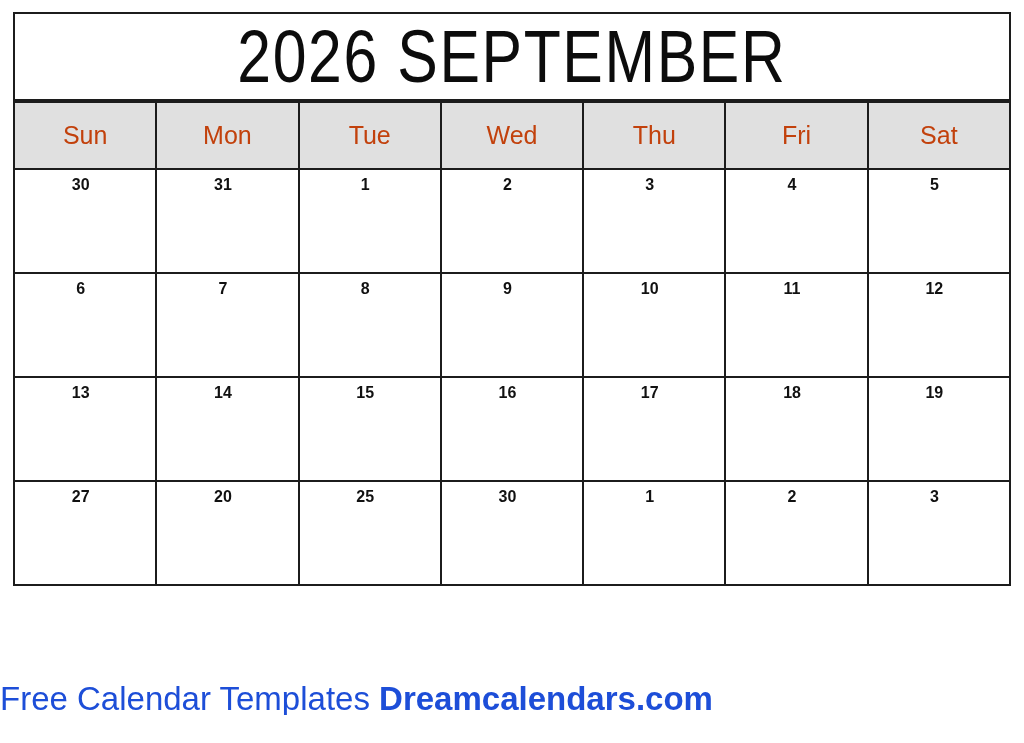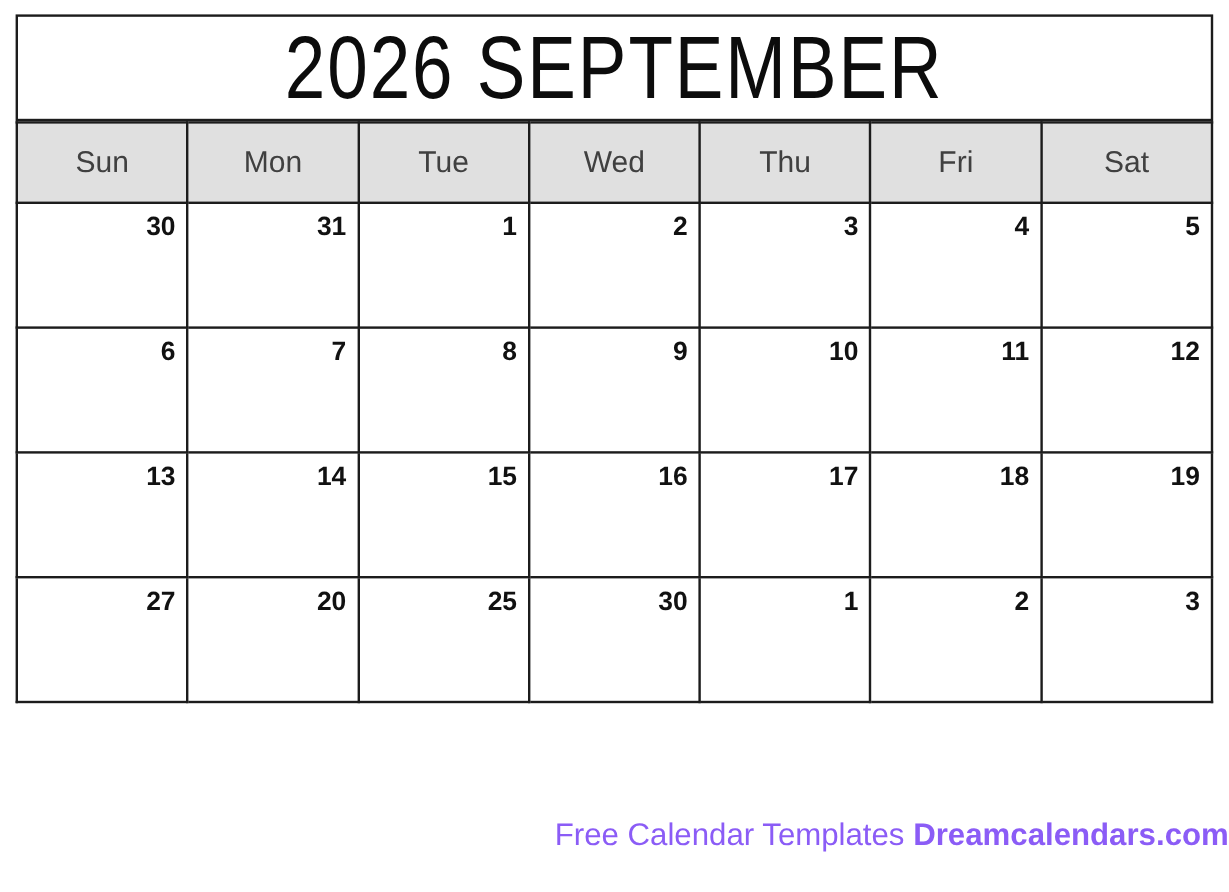--- a/index.html
+++ b/index.html
@@ -55,7 +55,7 @@
     background: #e0e0e0;
     font-size: 25px;
     font-weight: 400;
-    color: #404040;
+    color: #c2410c;
     text-align: center;
   }
   table.calendar td {

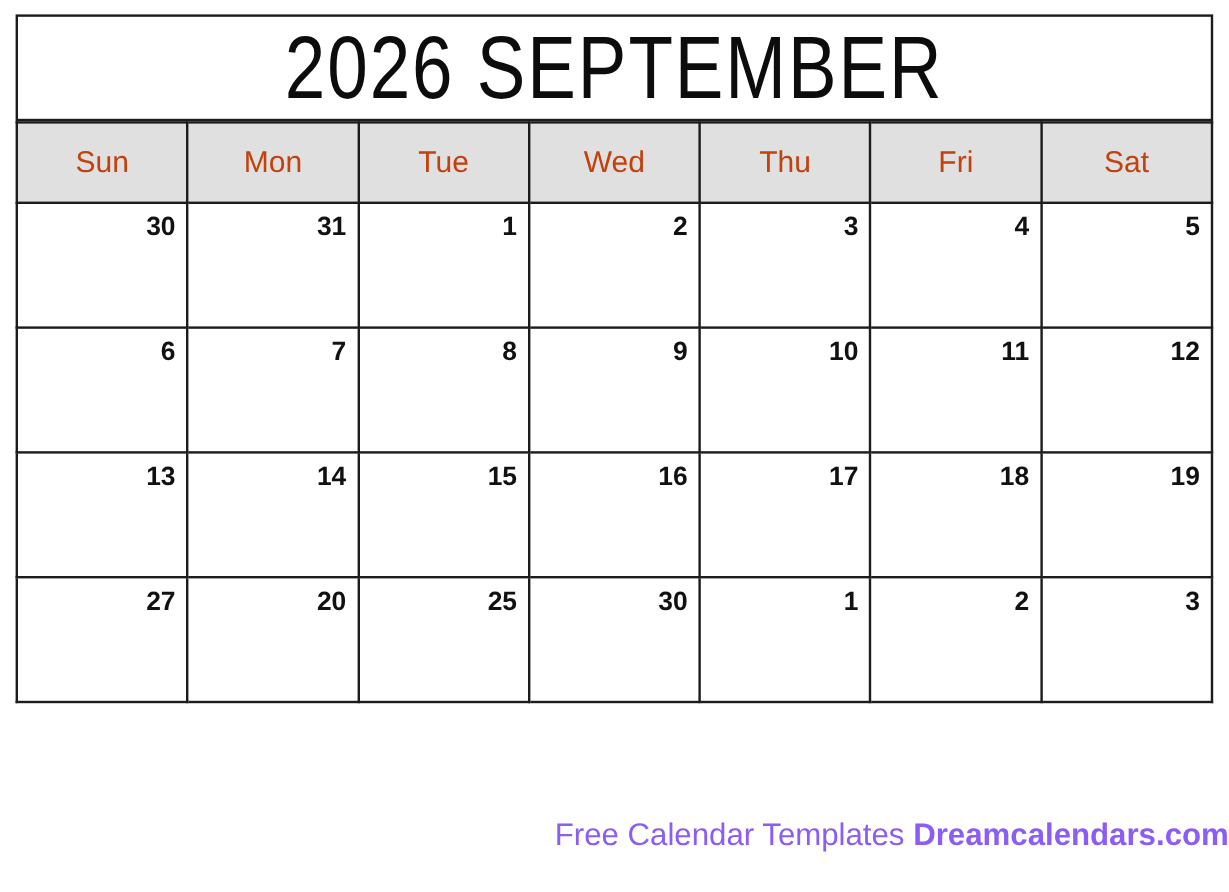--- a/index.html
+++ b/index.html
@@ -62,9 +62,9 @@
     height: 96px;
     background: #ffffff;
     vertical-align: top;
-    text-align: right;
+    text-align: center;
     padding: 6px 9px 0 0;
-    font-size: 22px;
+    font-size: 16px;
     font-weight: 700;
     color: #111111;
   }

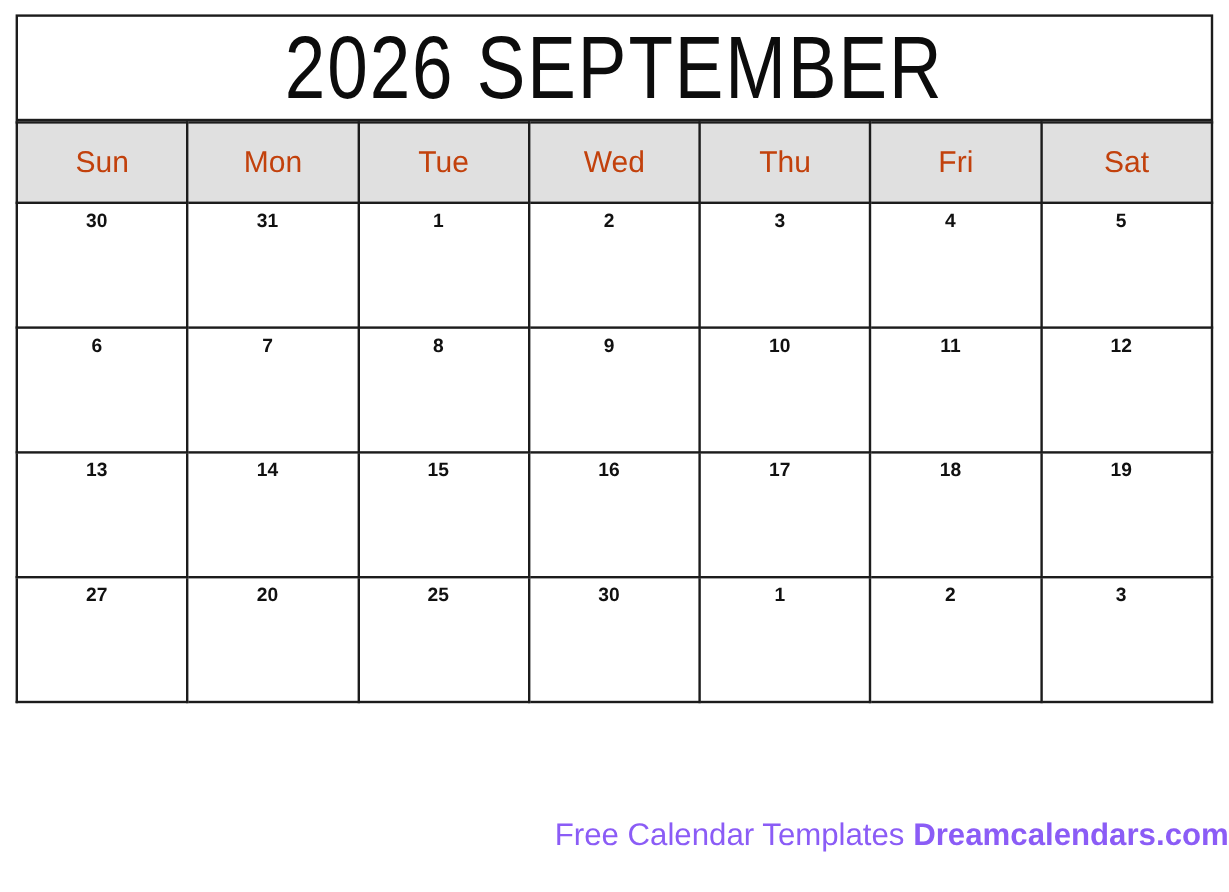--- a/index.html
+++ b/index.html
@@ -73,9 +73,9 @@
     left: 0;
     top: 680px;
     width: 1024px;
-    text-align: right;
-    font-size: 26px;
-    color: #8b5cf6;
+    text-align: left;
+    font-size: 33px;
+    color: #1d4ed8;
     white-space: nowrap;
   }
   .footer .brand {

